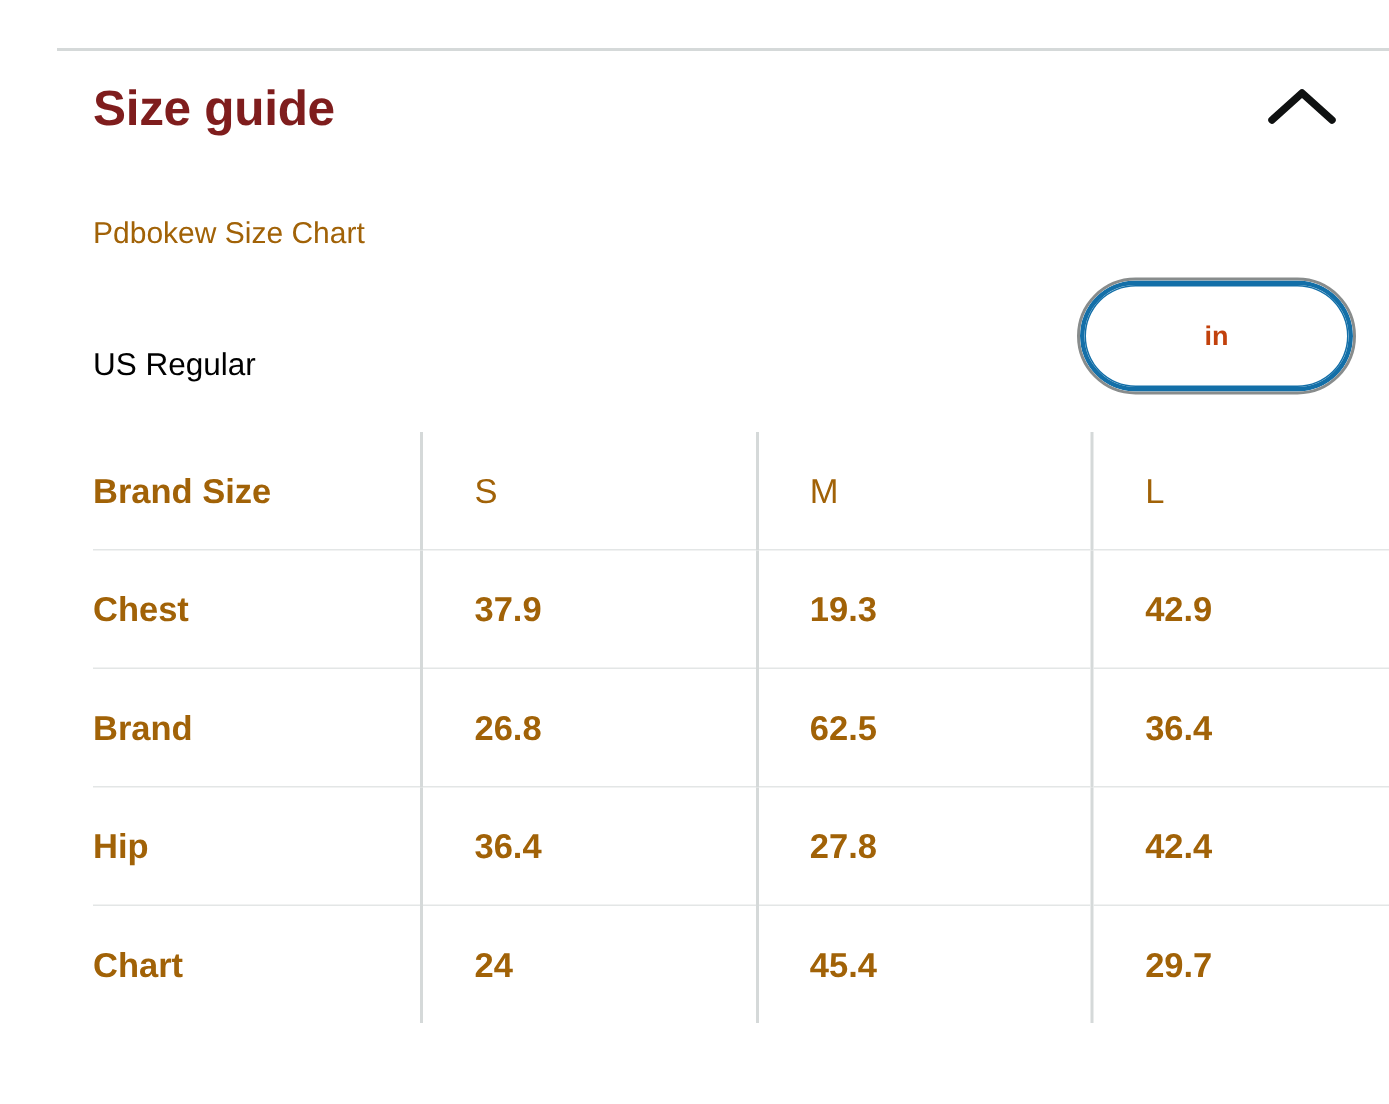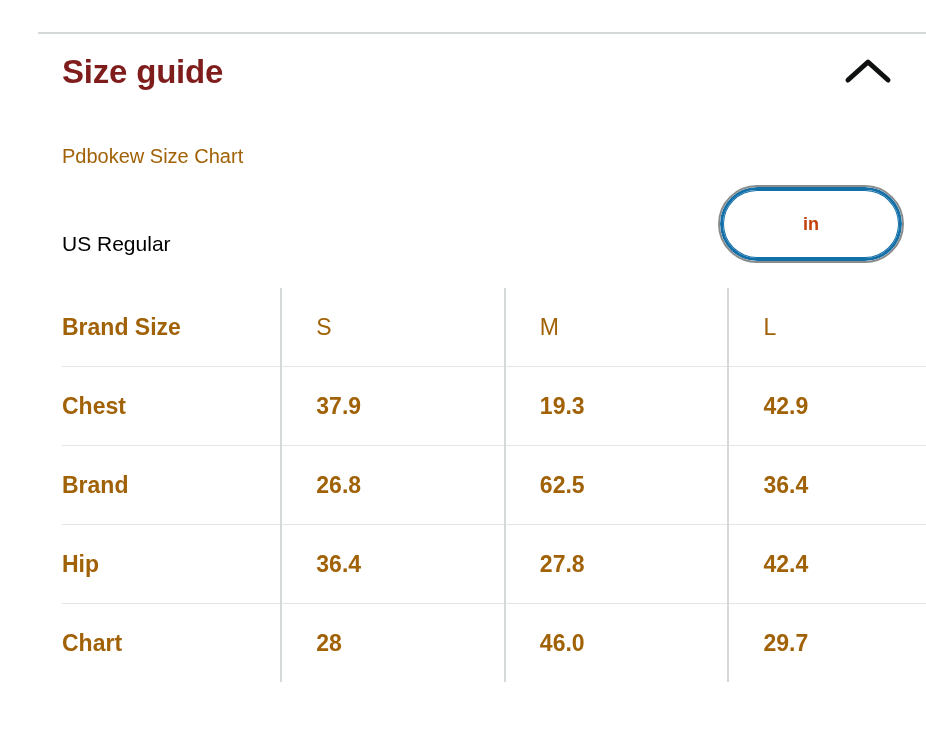--- a/index.html
+++ b/index.html
@@ -209,7 +209,7 @@
       </tr>
       <tr class="data-row">
         <th class="rowhead">Chart</th>
-        <td class="cell">28</td>
+        <td class="cell">24</td>
         <td class="cell">46.0</td>
         <td class="cell">29.7</td>
       </tr>

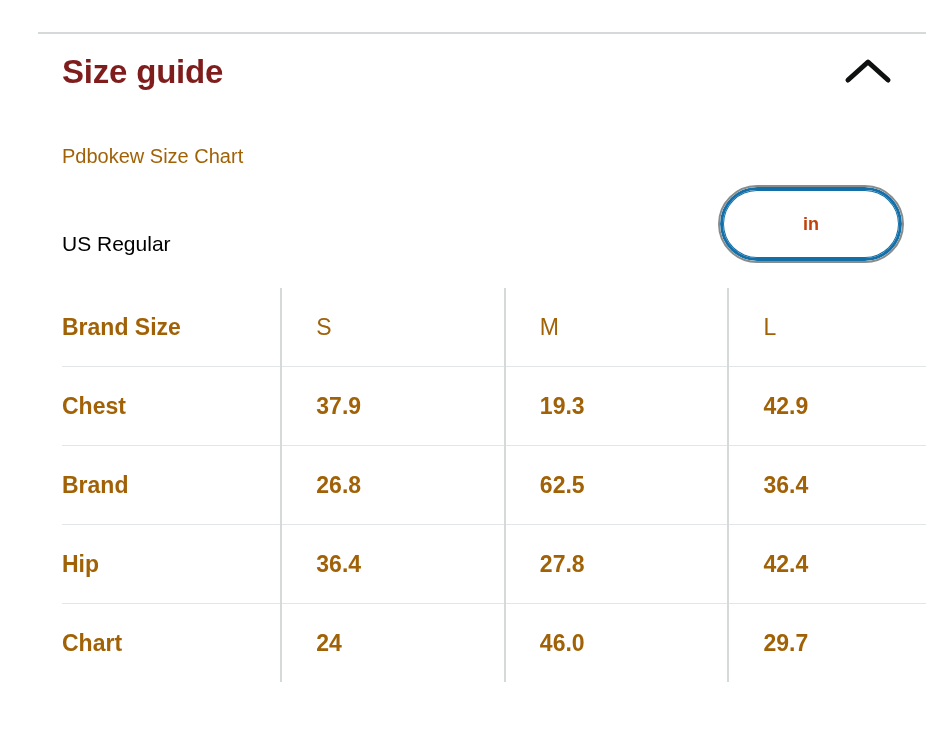--- a/index.html
+++ b/index.html
@@ -210,7 +210,7 @@
       <tr class="data-row">
         <th class="rowhead">Chart</th>
         <td class="cell">24</td>
-        <td class="cell">46.0</td>
+        <td class="cell">45.4</td>
         <td class="cell">29.7</td>
       </tr>
     </tbody>

